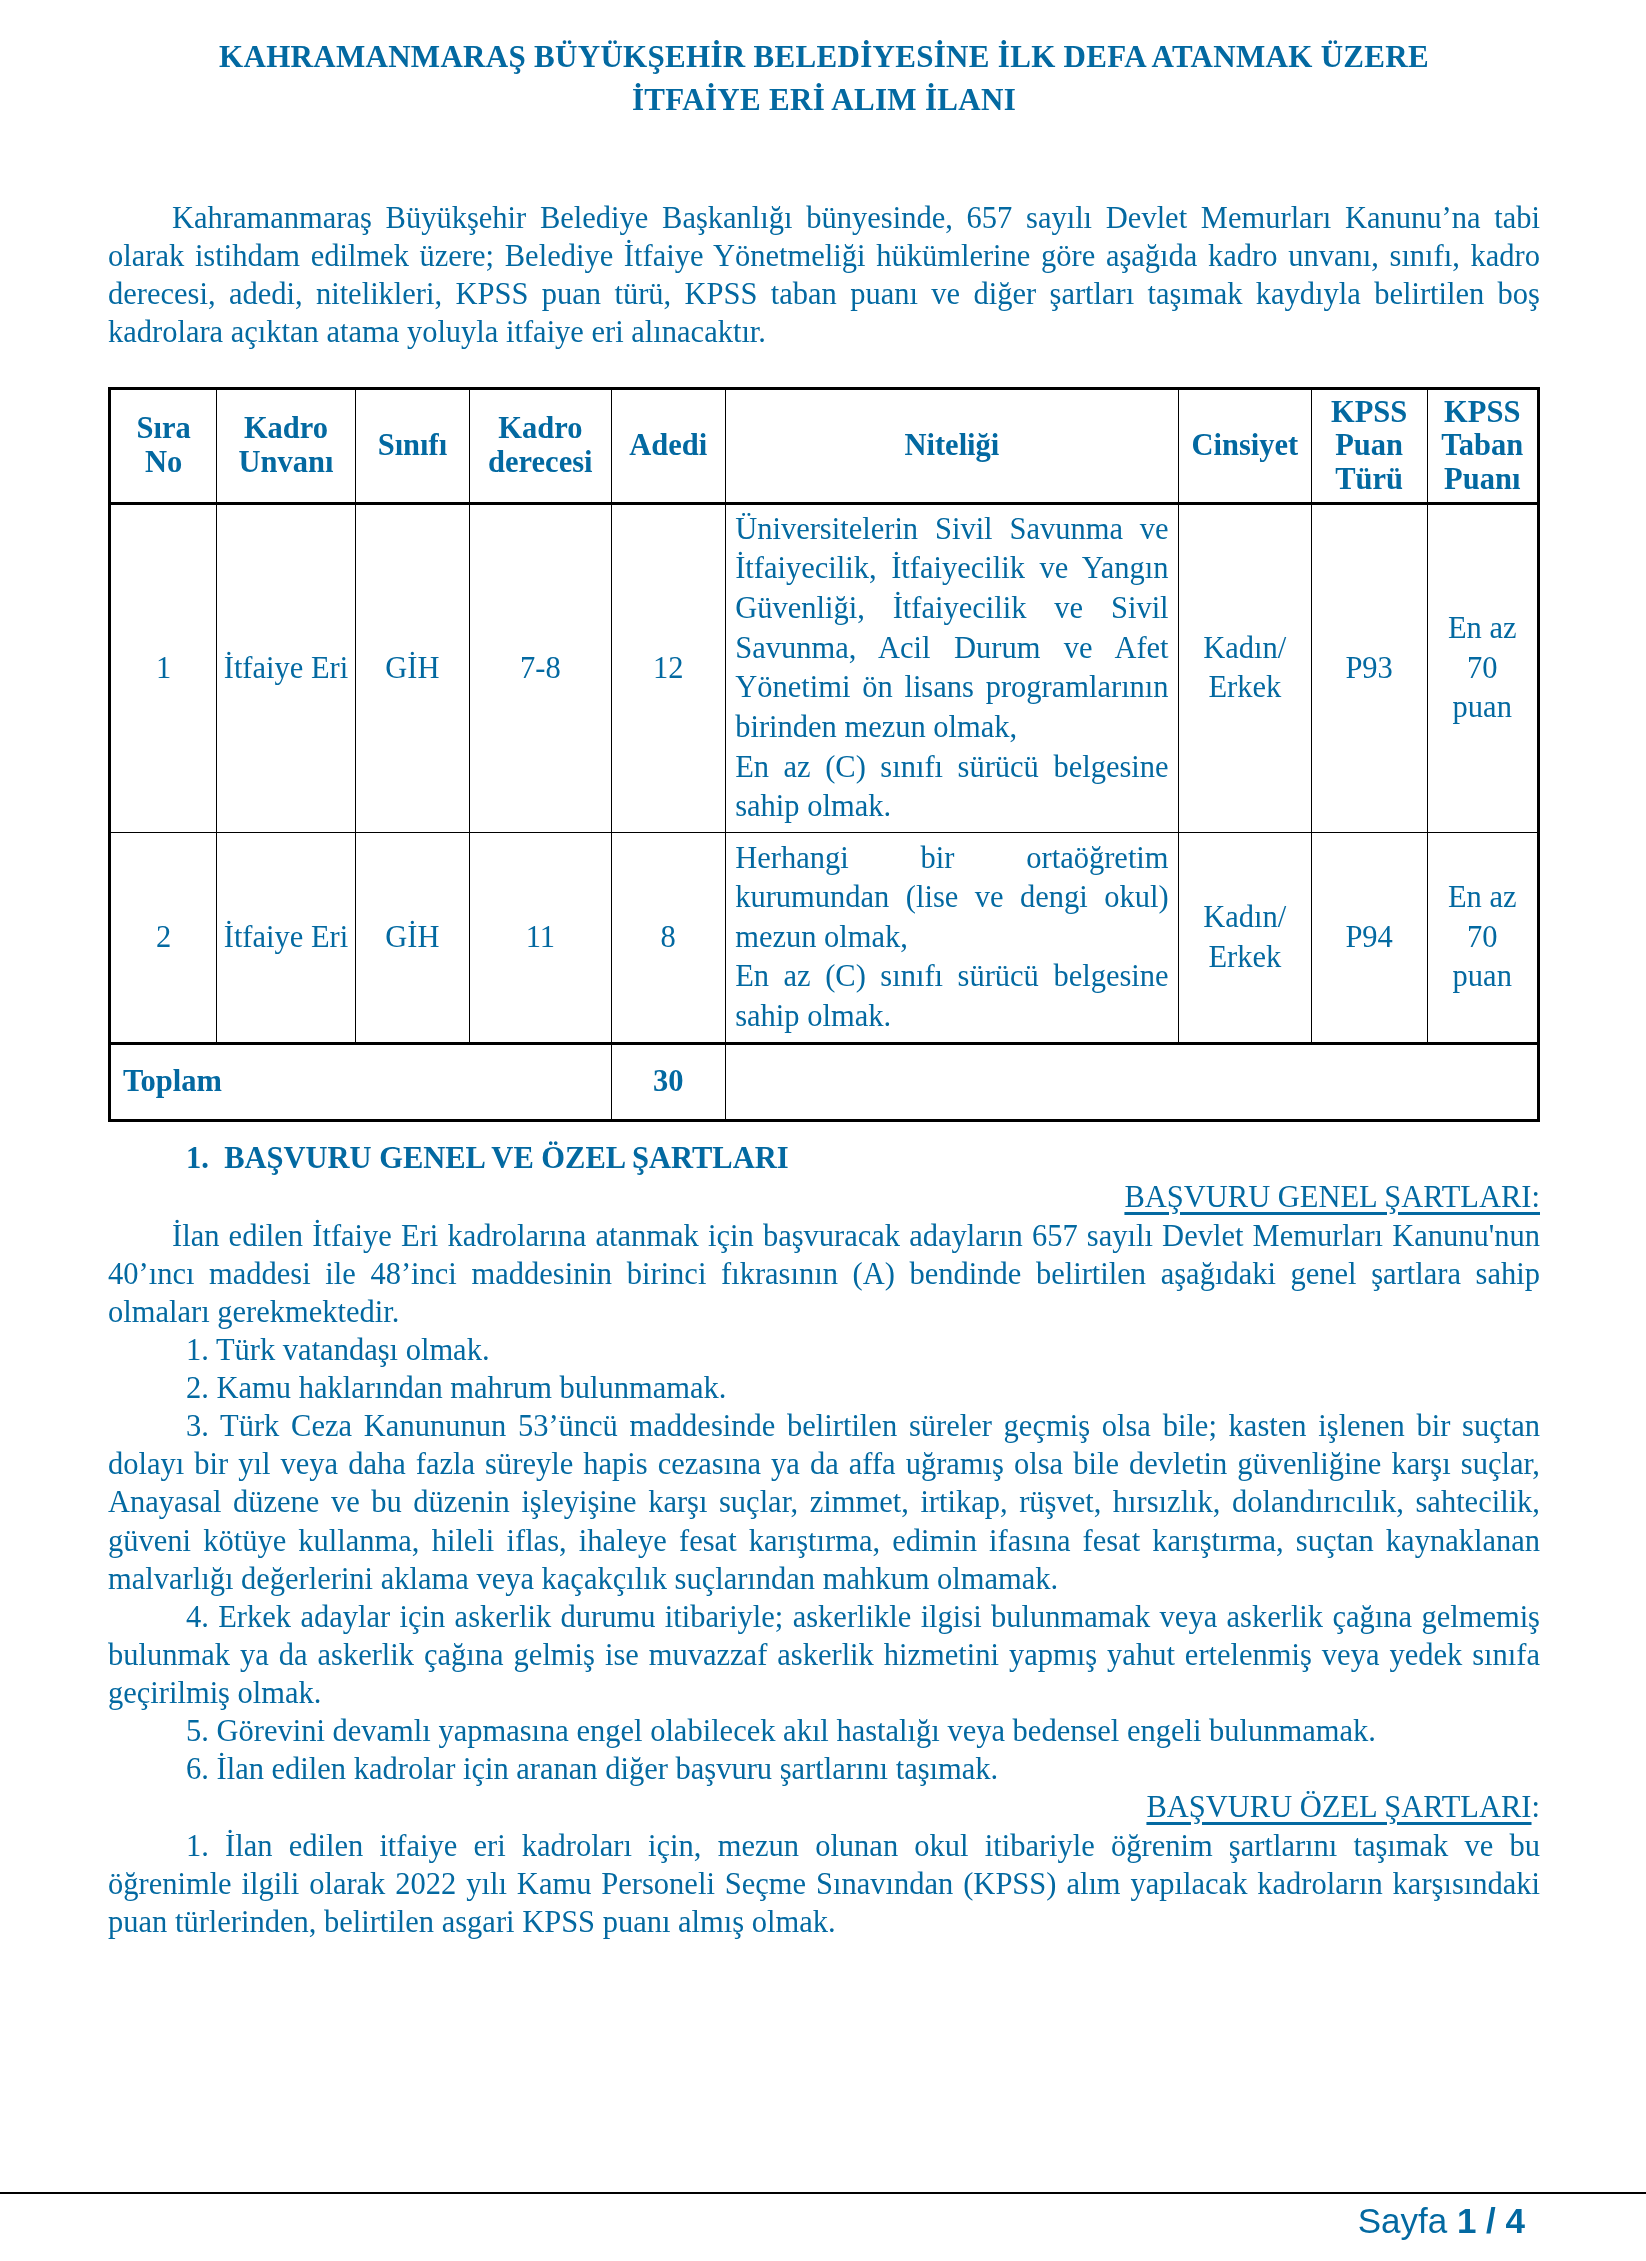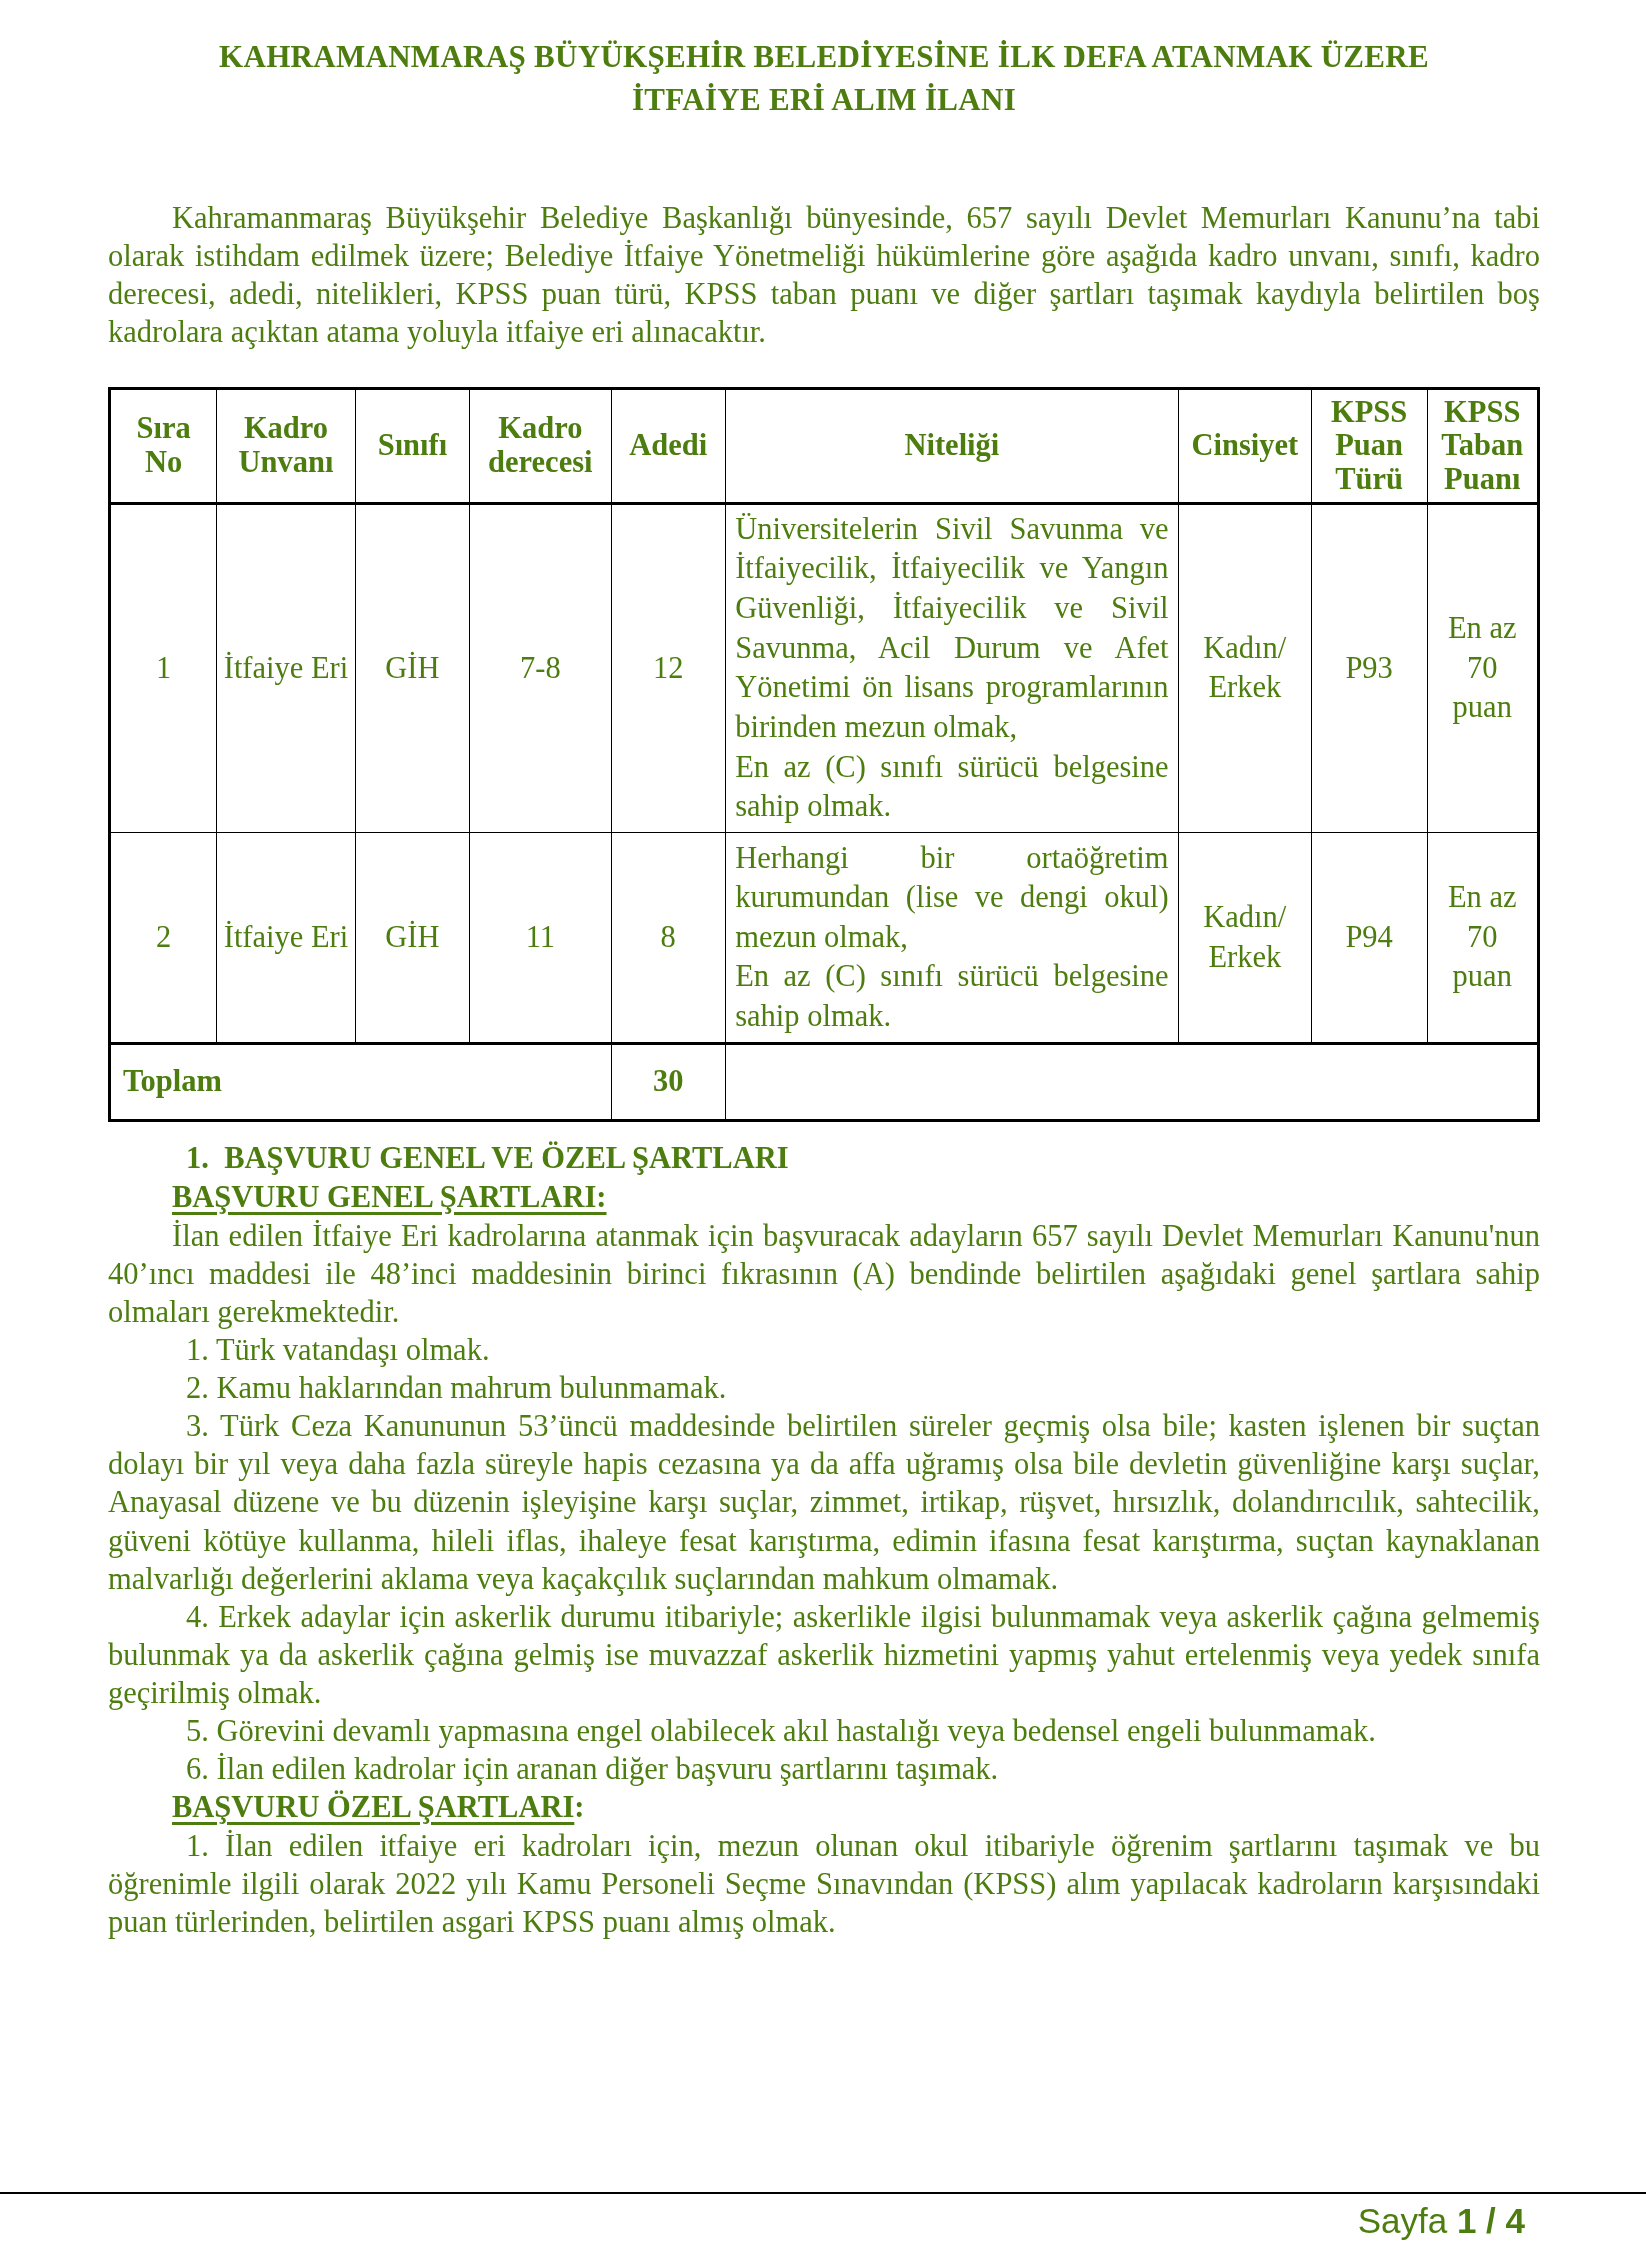--- a/index.html
+++ b/index.html
@@ -8,7 +8,7 @@
     width: 1646px;
     height: 2261px;
     background: #ffffff;
-    color: #4d7c0f;
+    color: #0369a1;
     font-family: "Liberation Serif", "DejaVu Serif", serif;
     font-size: 30.5px;
     overflow: hidden;

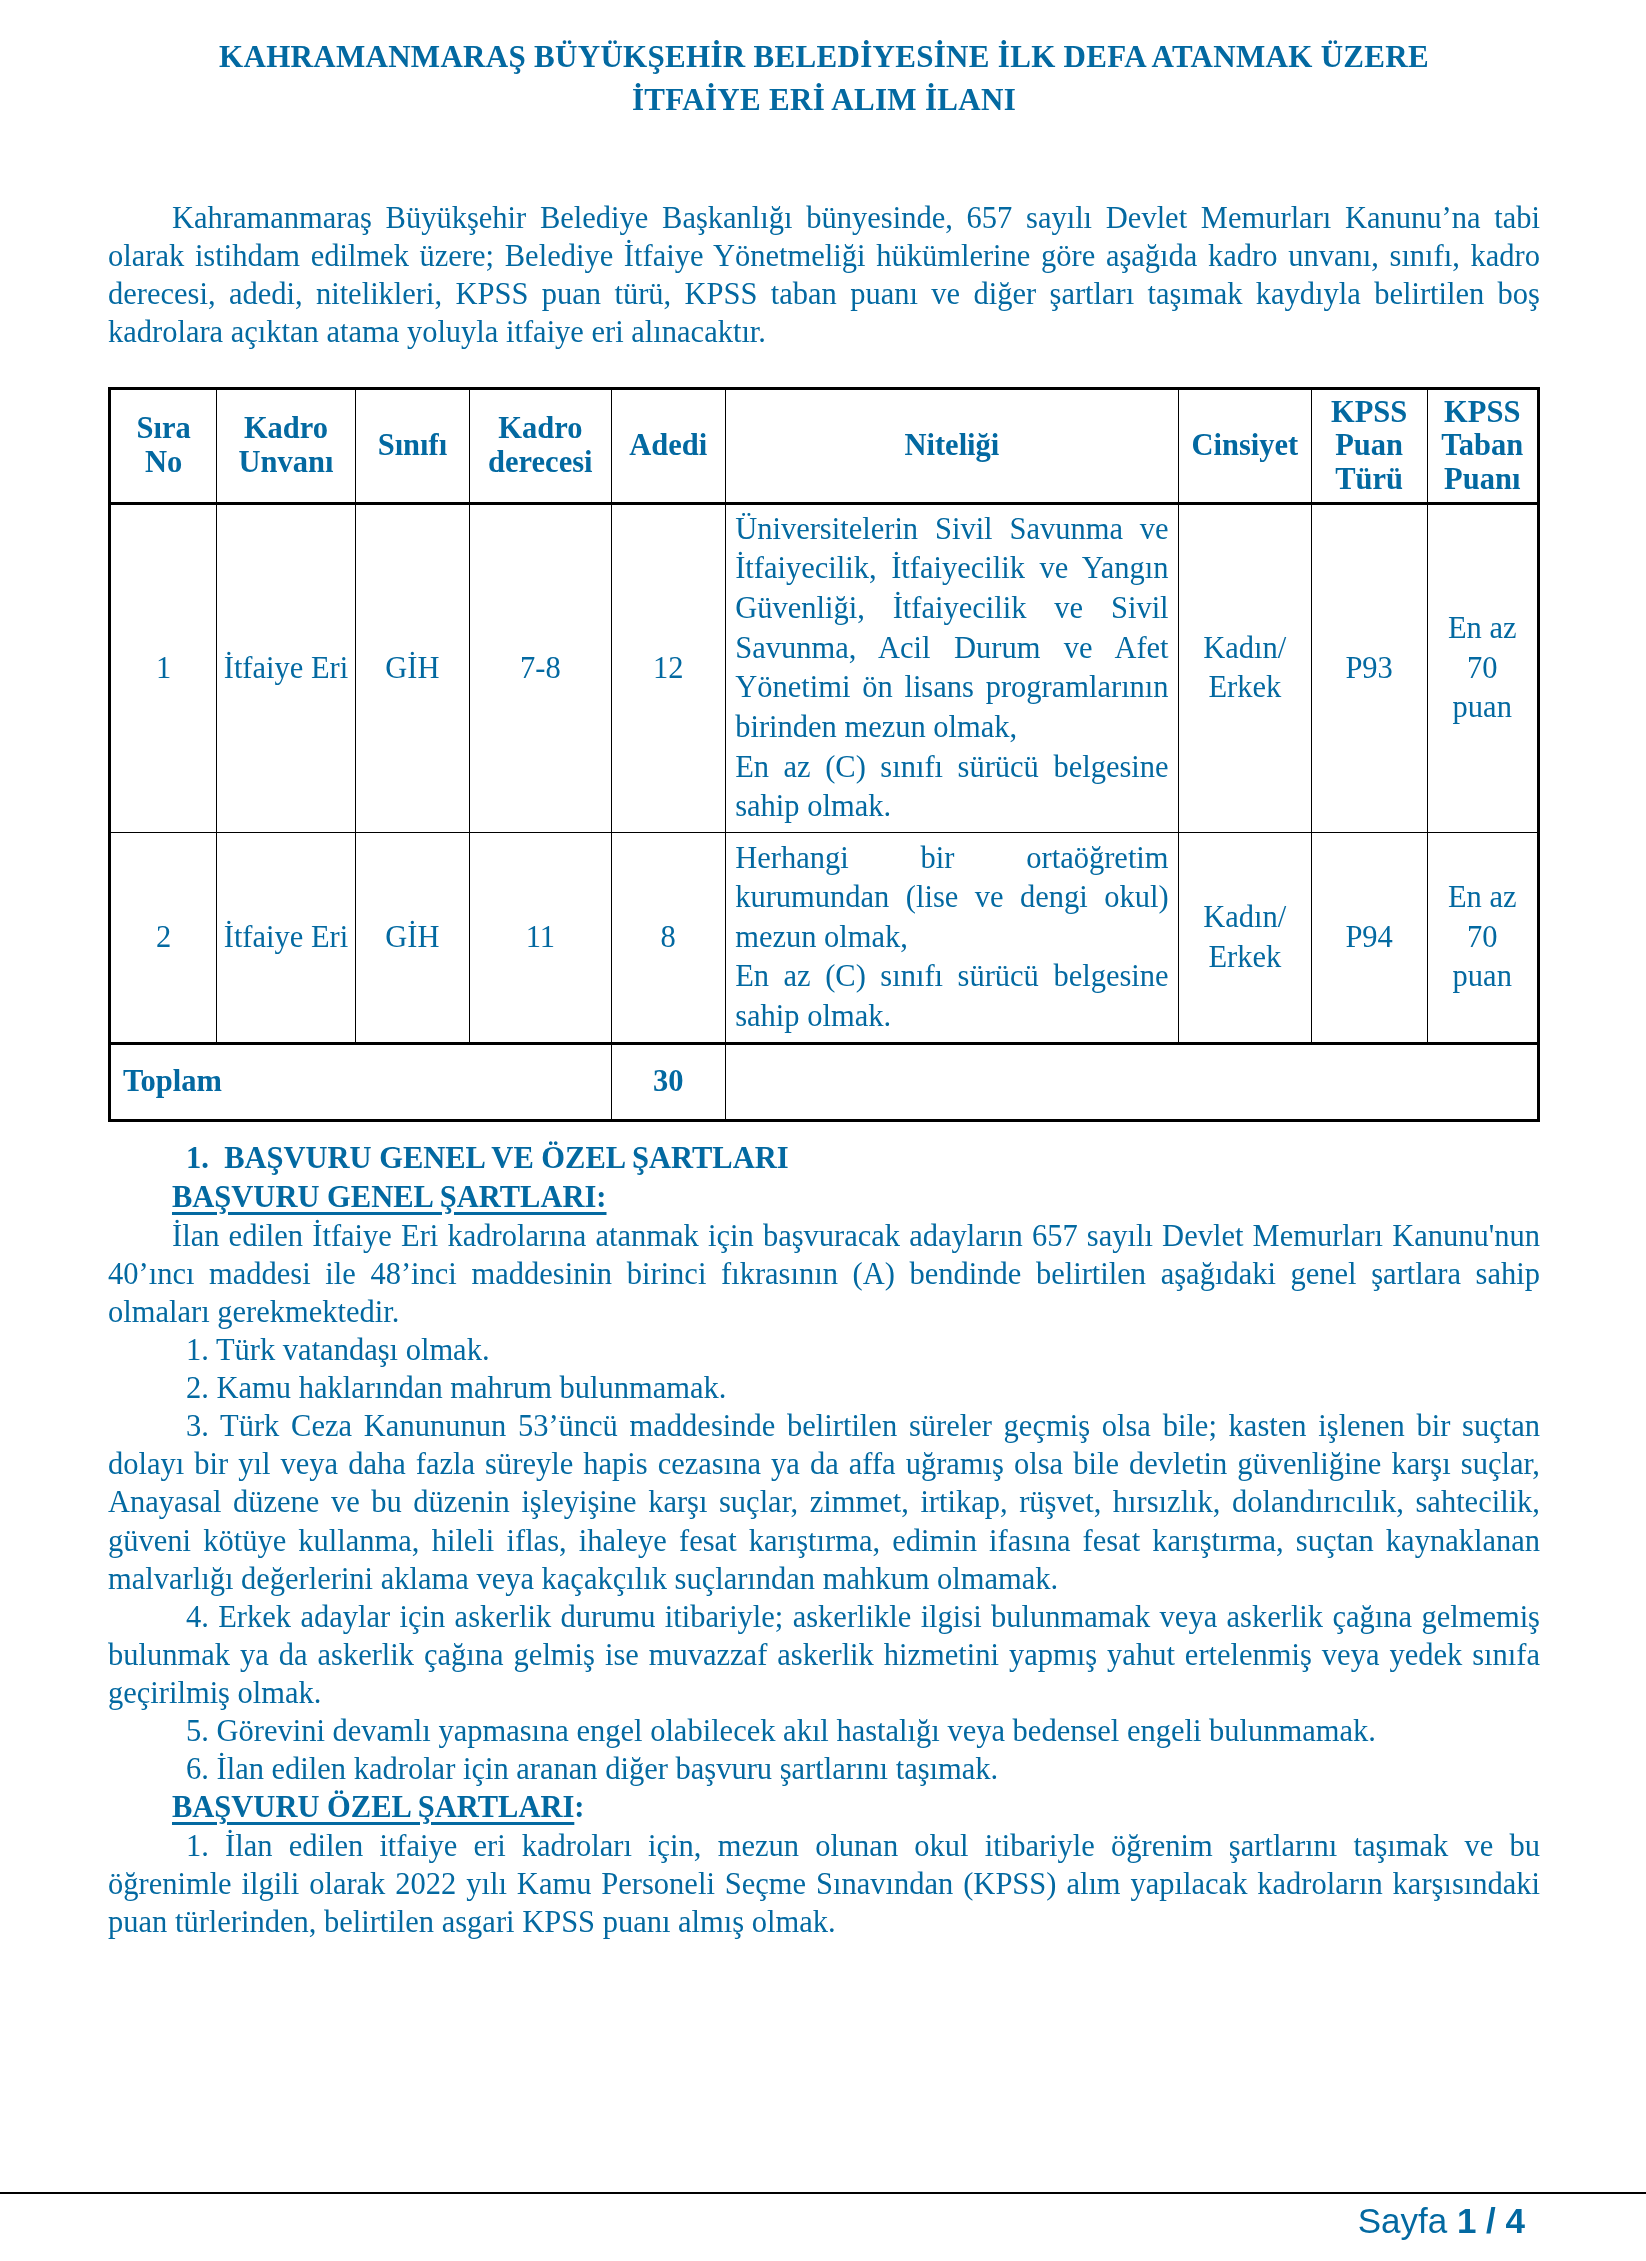--- a/index.html
+++ b/index.html
@@ -42,10 +42,10 @@
   }
   .subheading {
     margin: 0;
-    font-weight: 700;
+    font-weight: 400;
     text-indent: 64px;
     line-height: 1.27;
-    text-align: left;
+    text-align: right;
   }
   .u-line {
     text-decoration: underline;

